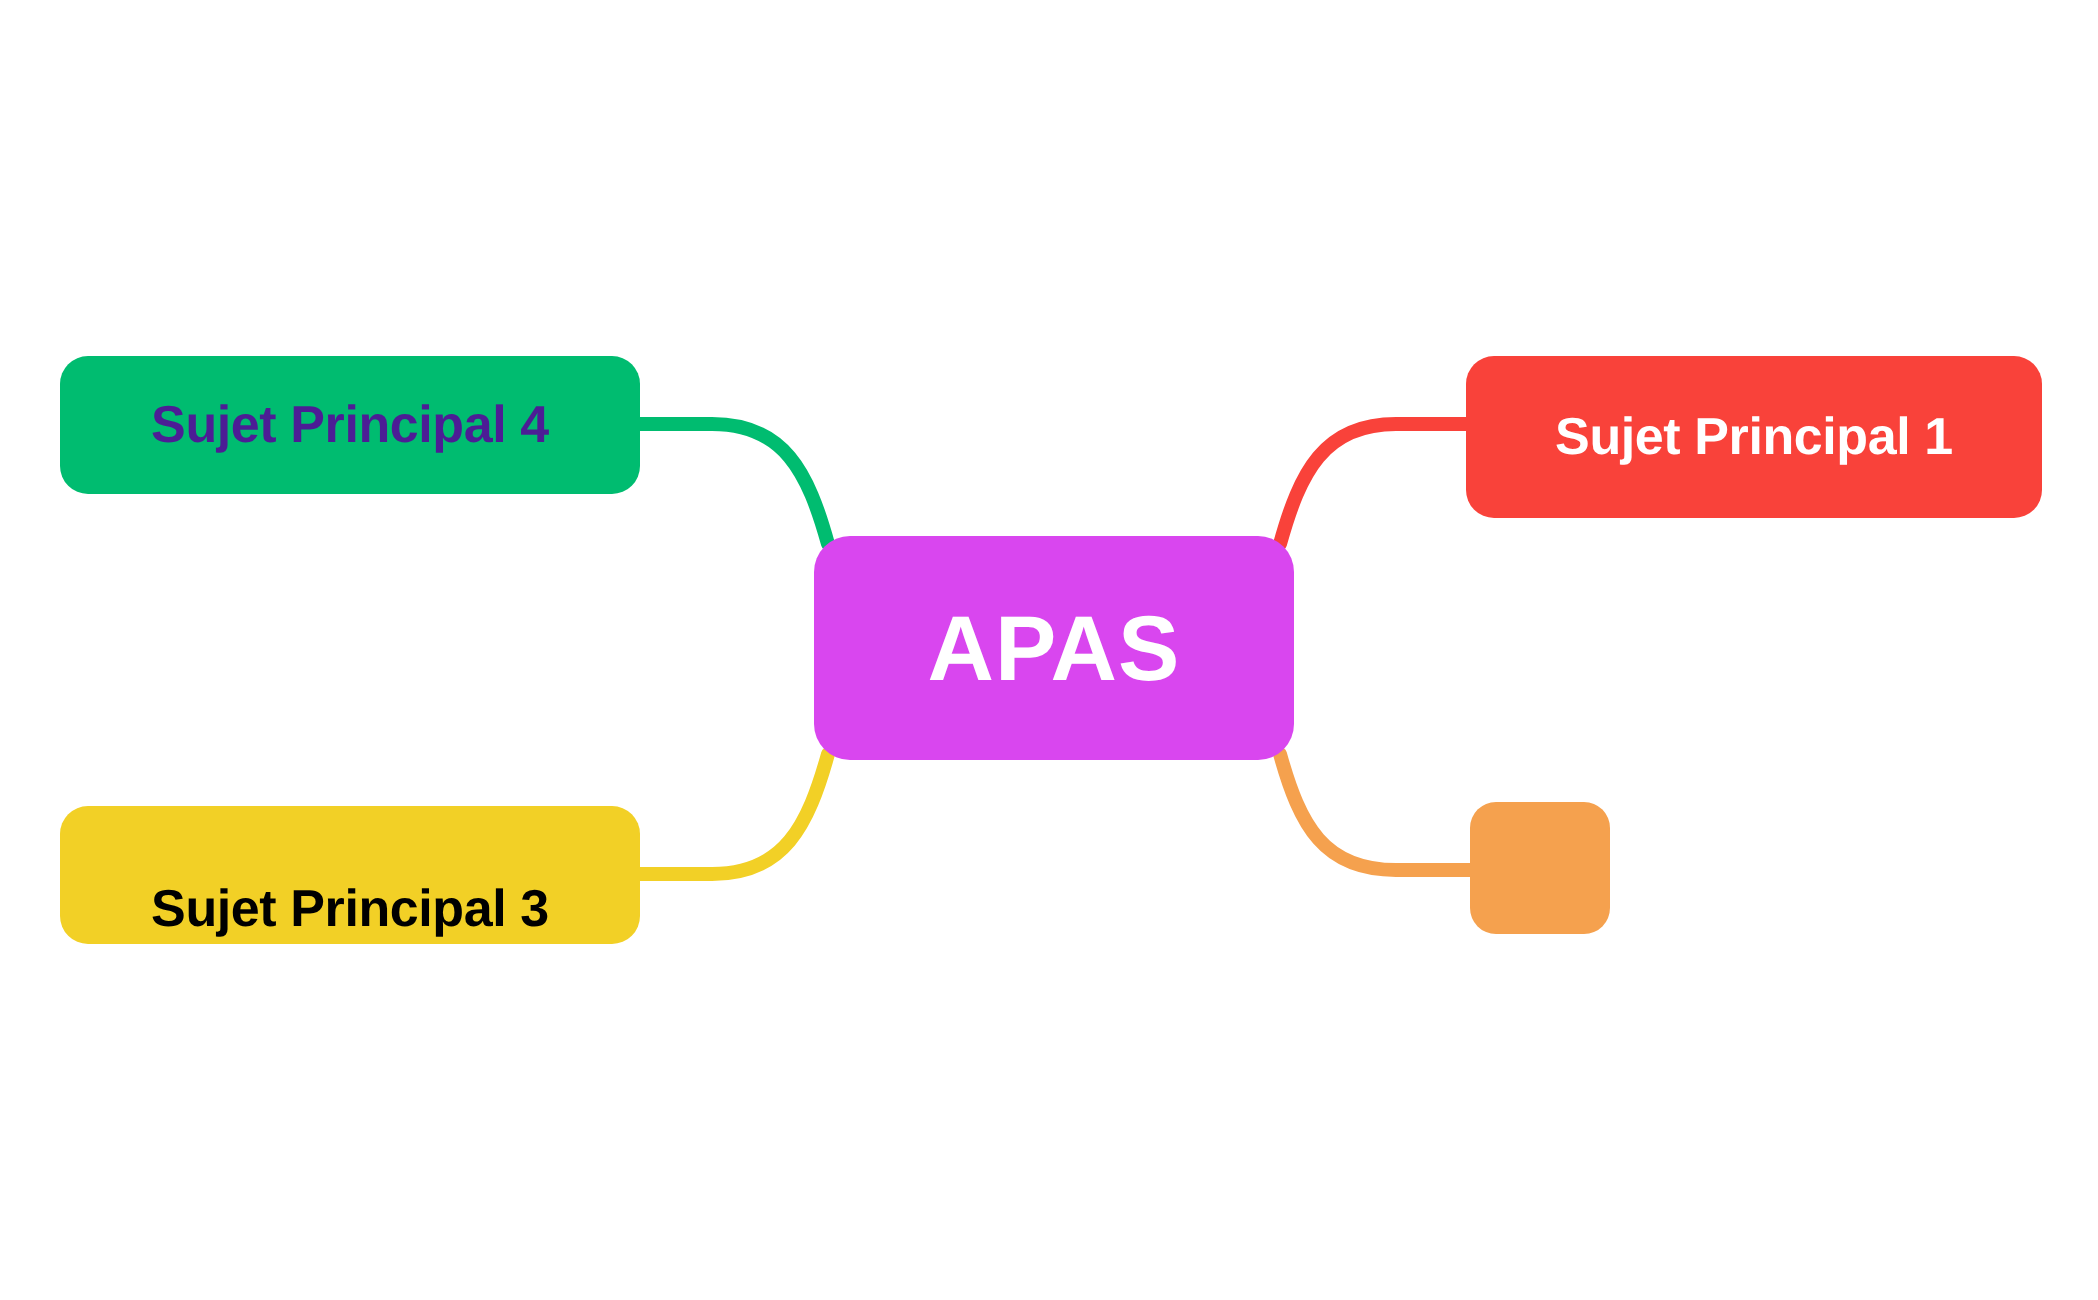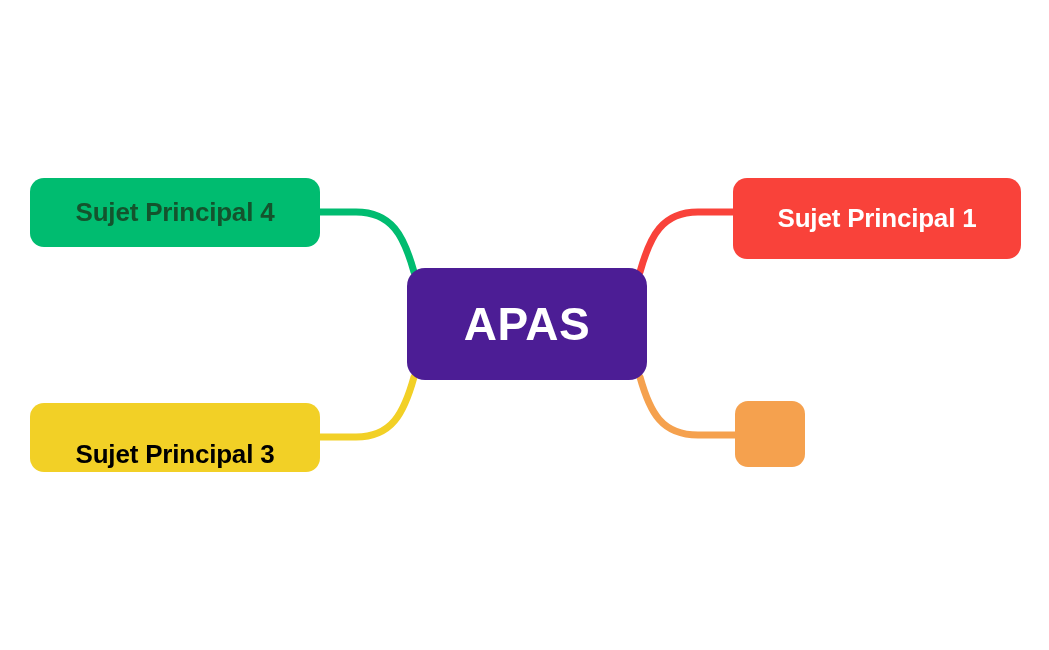--- a/index.html
+++ b/index.html
@@ -64,7 +64,7 @@
     background: #00bc70;
   }
   #node-branch-4 .node-label {
-    color: #14532d;
+    color: #4c1d95;
     font-size: 26px;
   }
   

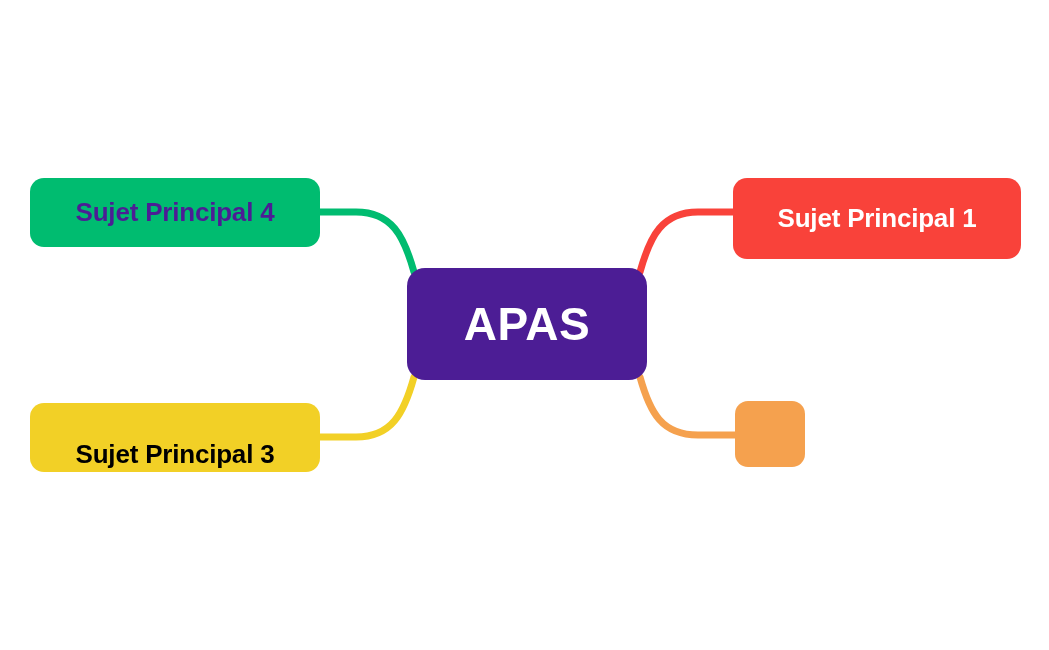--- a/index.html
+++ b/index.html
@@ -48,7 +48,7 @@
     width: 240px;
     height: 112px;
     border-radius: 18px;
-    background: #4c1d95;
+    background: #d946ef;
   }
   #node-root .node-label {
     color: #ffffff;

